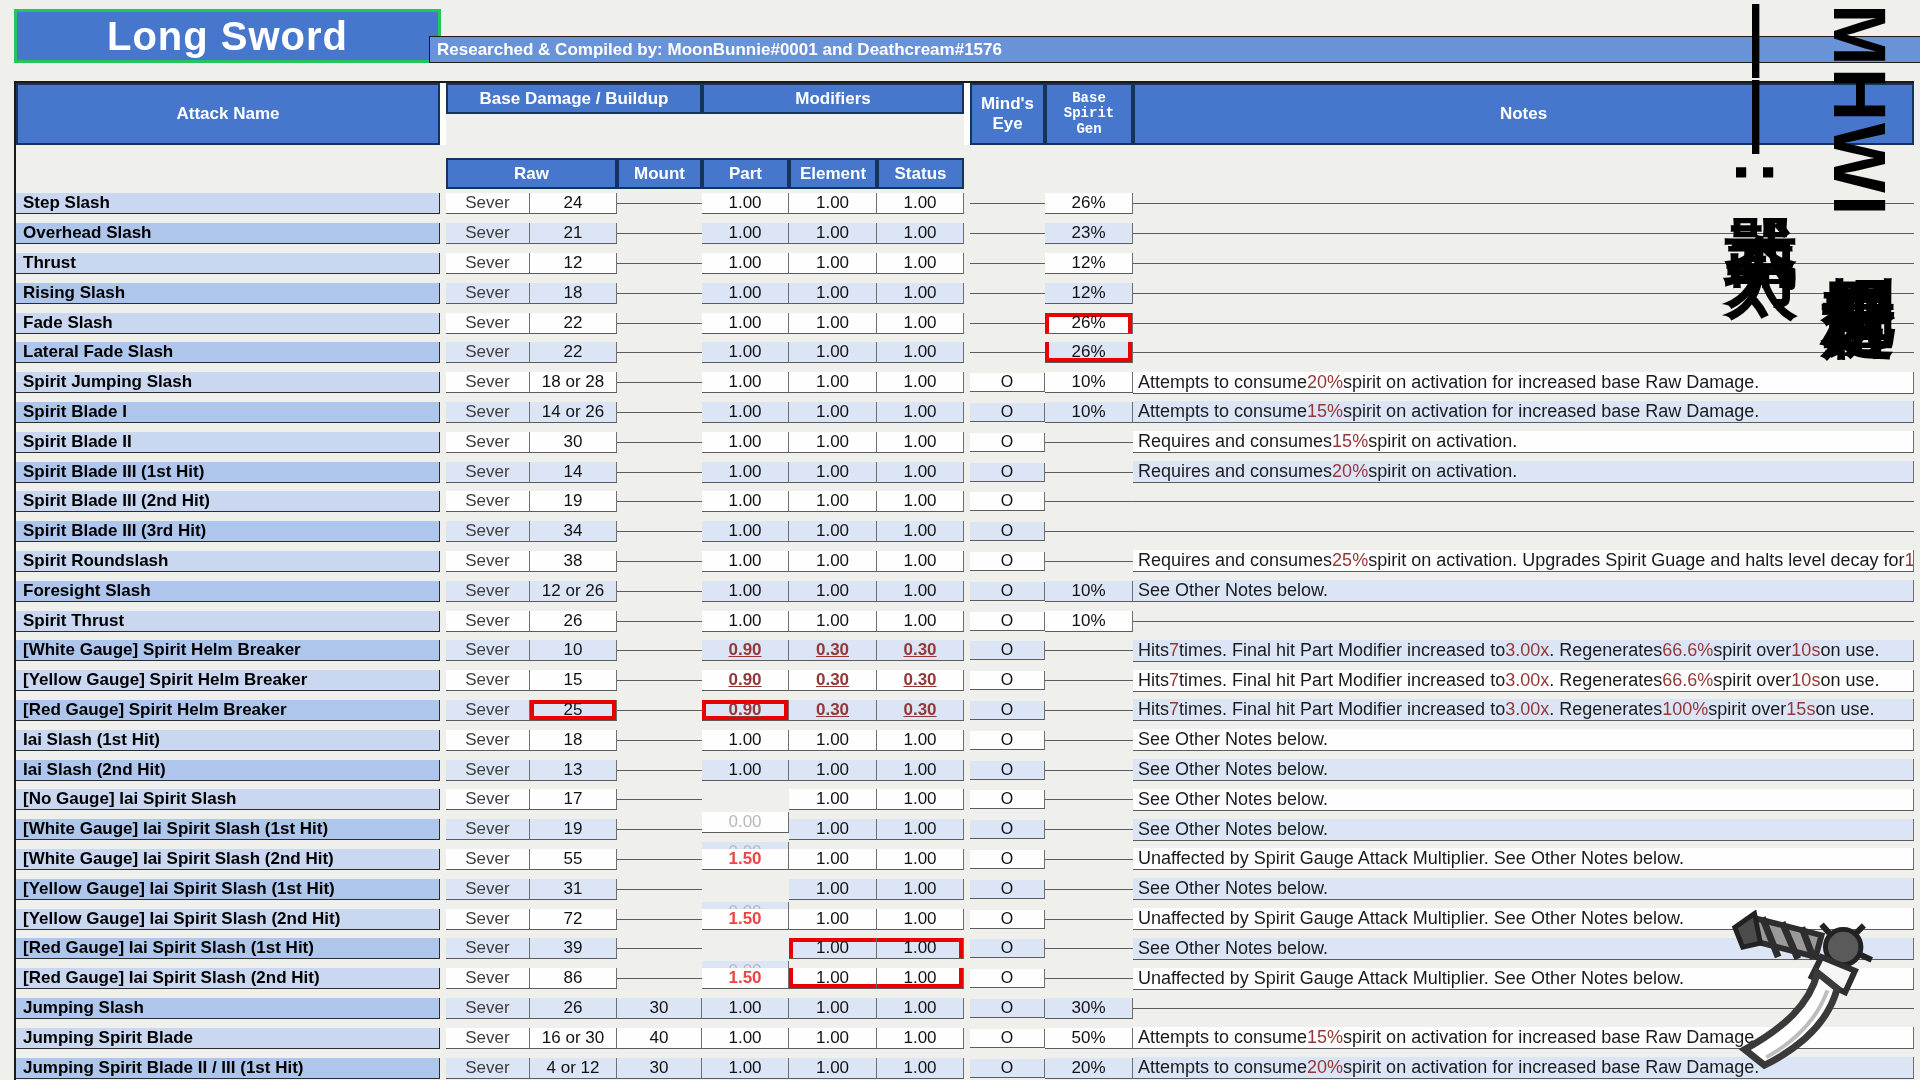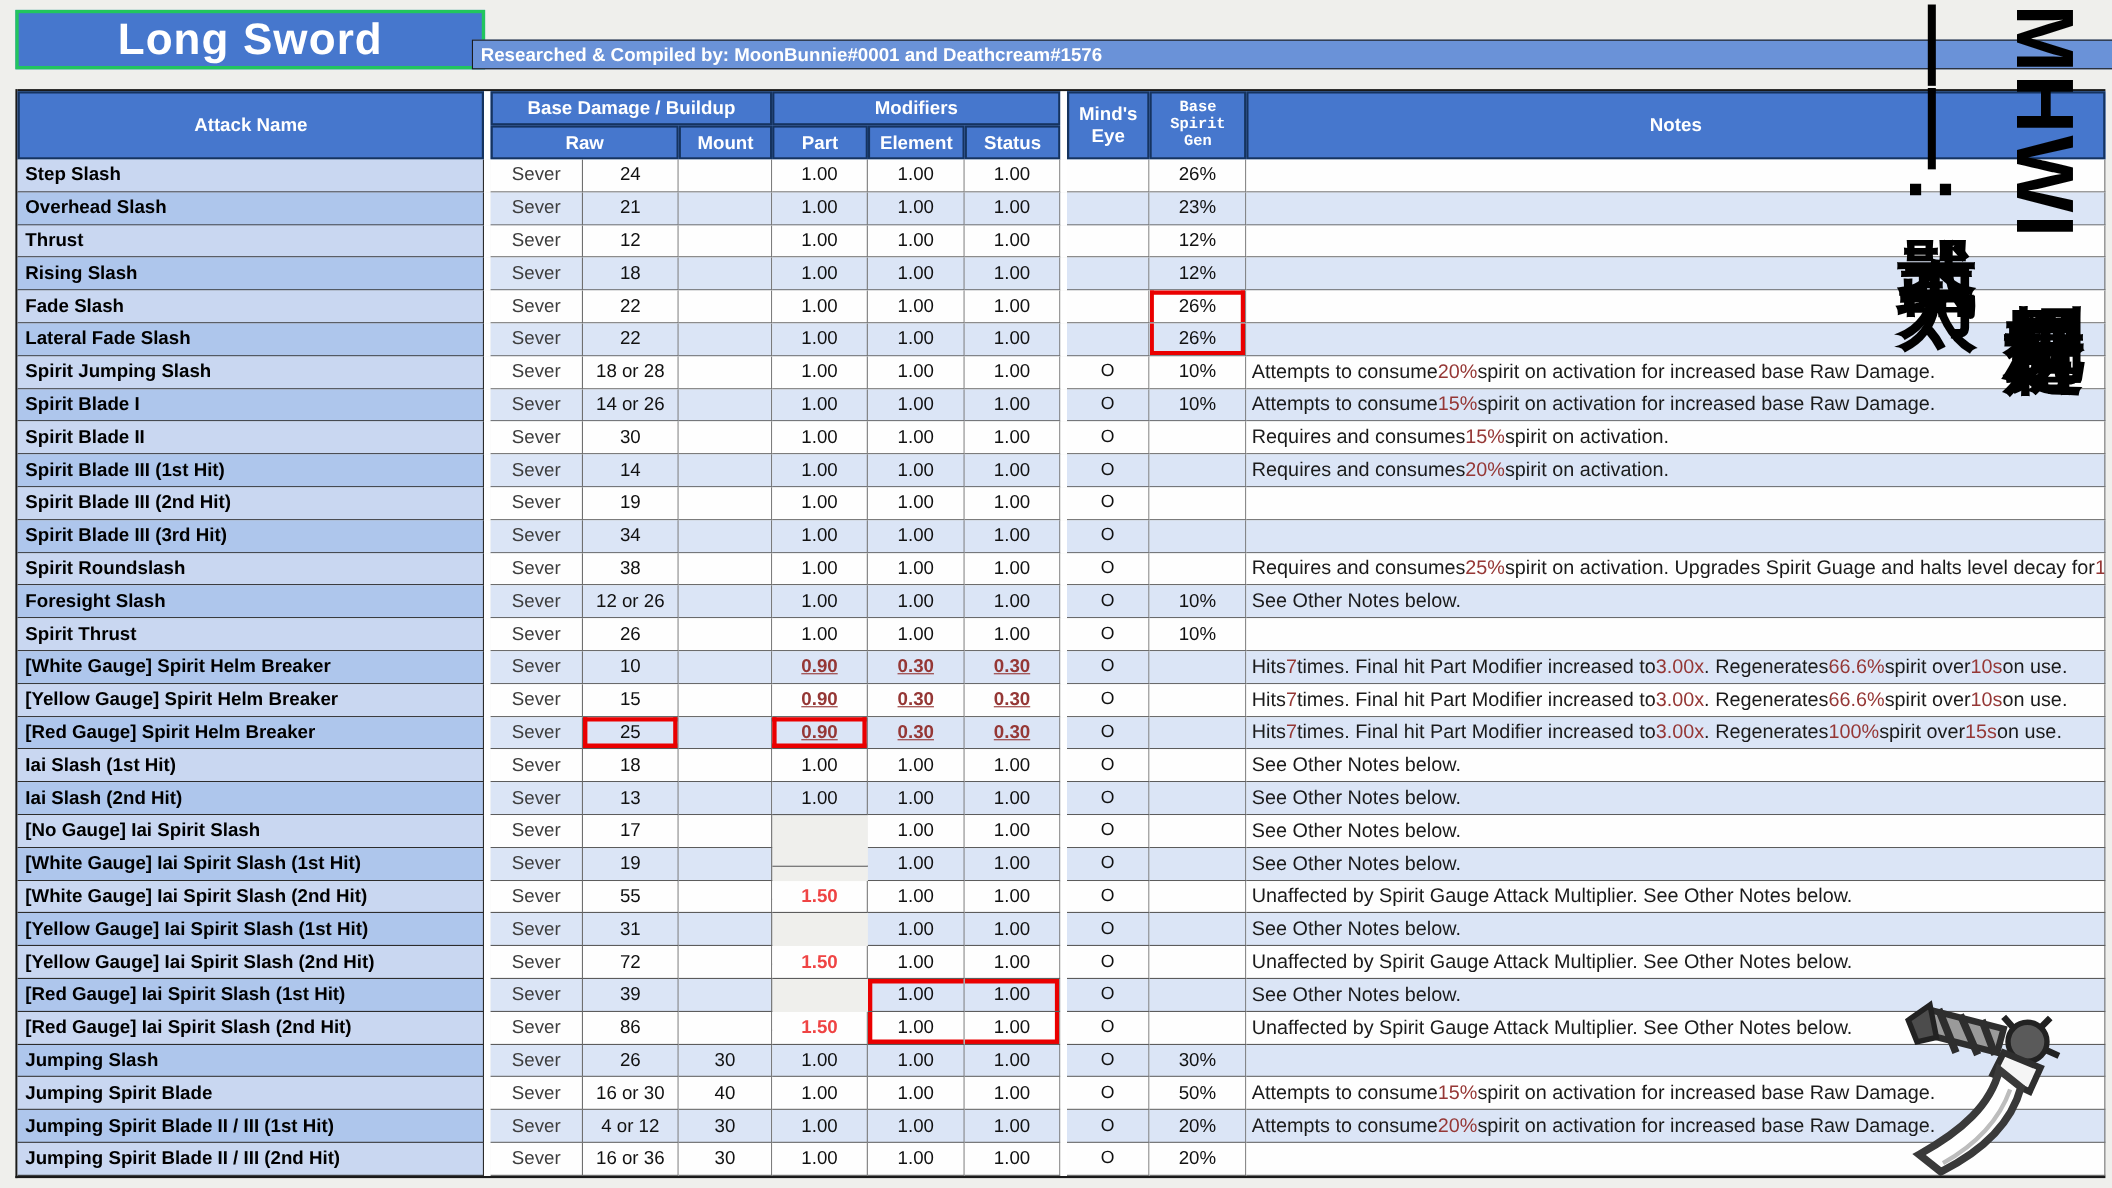--- a/index.html
+++ b/index.html
@@ -25,7 +25,7 @@
   .hgap{width:6px;height:62px;background:#fff;}
   .hgroup{display:flex;flex-direction:column;}
   .hgroup .grp{height:31px;}
-  .hgroup .sub{display:flex;height:31px;}
+  .hgroup .sub{display:flex;height:31px;margin-top:44px;}
   .hgroup .sub .th{height:31px;}
   .w-bdb{width:256px;} .w-raw{width:171px;} .w-mount{width:85px;}
   .w-mods{width:262px;} .w-part{width:87px;} .w-elem{width:88px;} .w-status{width:87px;}

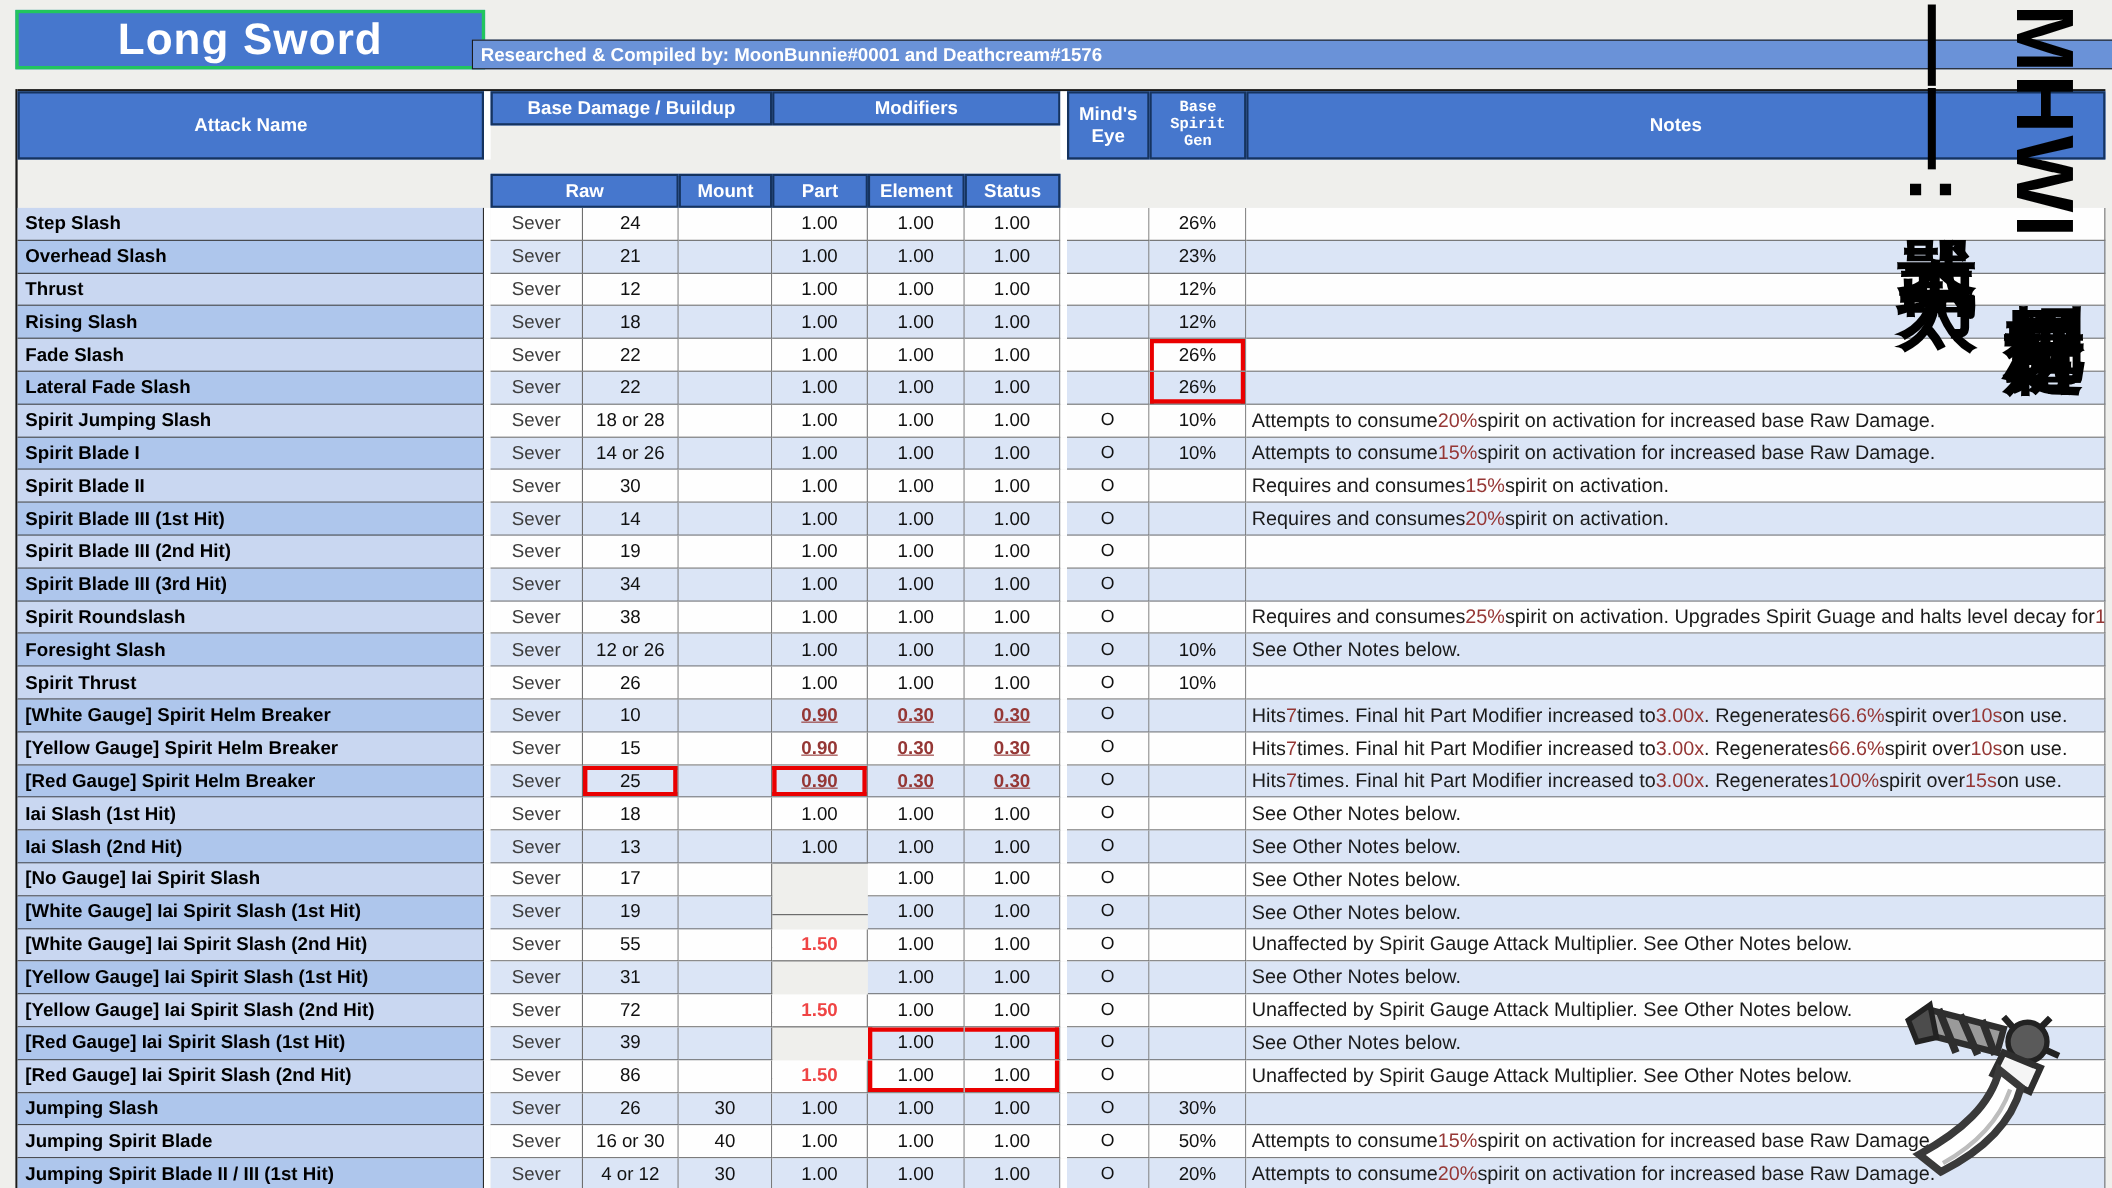--- a/index.html
+++ b/index.html
@@ -35,7 +35,7 @@
 
   
   .tbody{display:flex;flex-direction:column;}
-  .tr{display:flex;height:29.8px;}
+  .tr{display:flex;height:29.8px;align-items:center;}
   .td{box-sizing:border-box;border-right:1px solid #6f6f6f;border-bottom:1px solid #5c5c5c;
     display:flex;align-items:center;justify-content:center;font-size:17px;color:#111;overflow:hidden;white-space:nowrap;}
   .c-name{width:424px;justify-content:flex-start;padding-left:7px;font-weight:bold;color:#000;

